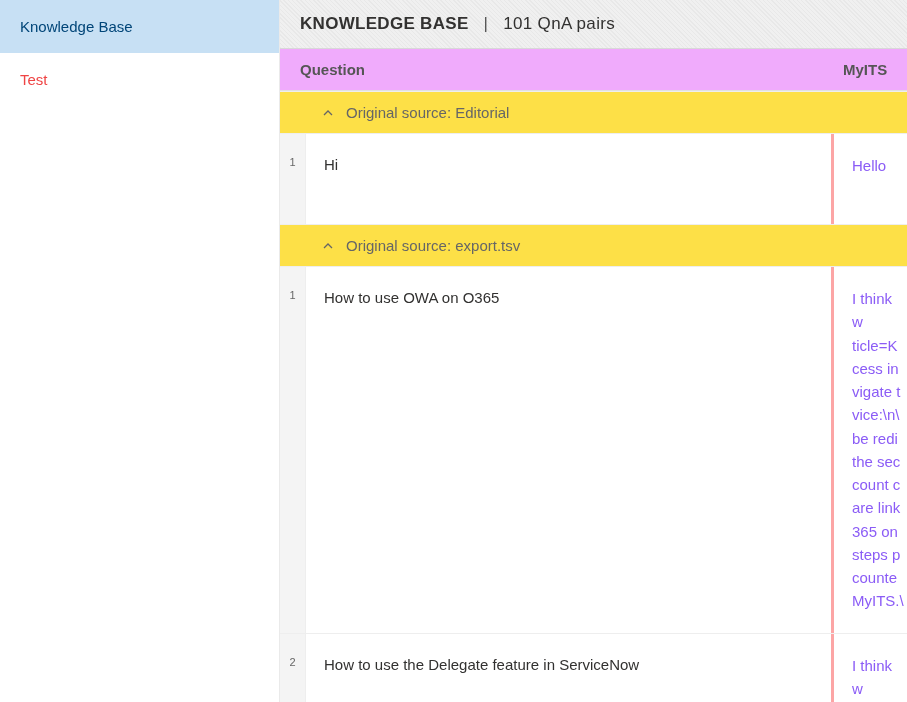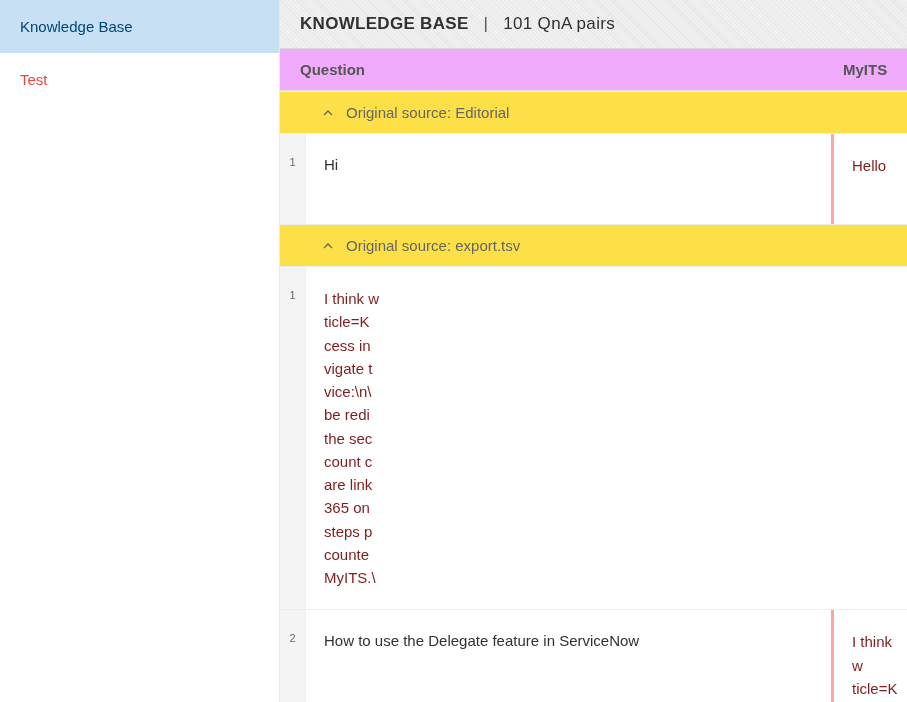--- a/index.html
+++ b/index.html
@@ -98,7 +98,7 @@
       flex: 1;
       padding: 20px 0 20px 18px;
       font-size: 15px;
-      color: #7f1d1d;
+      color: #8b5cf6;
       line-height: 1.55;
       white-space: pre-line;
       overflow: hidden;

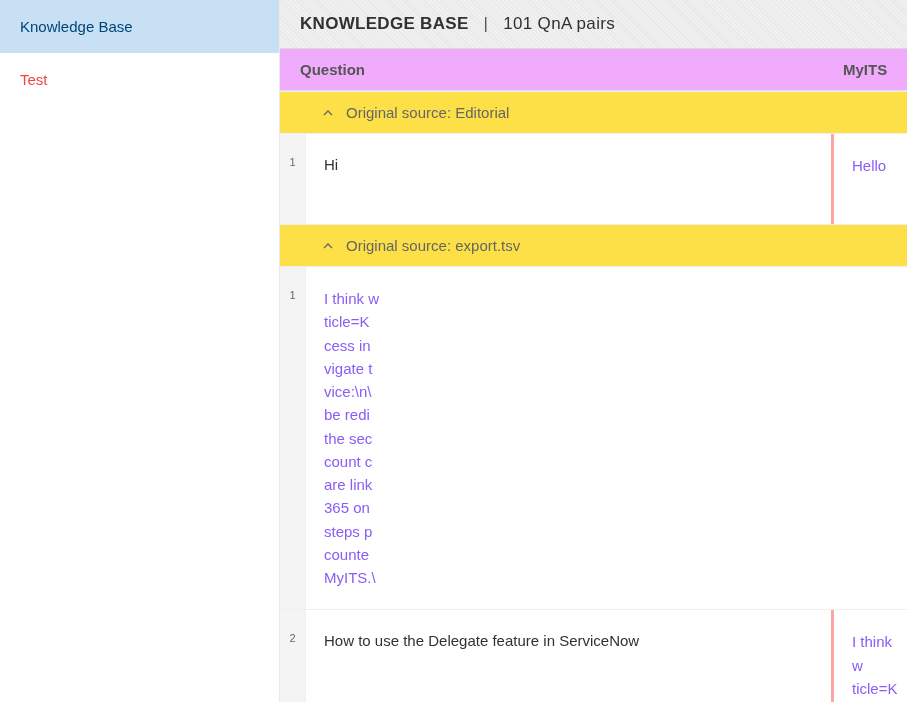--- a/index.html
+++ b/index.html
@@ -151,6 +151,7 @@
 
       <div class="qna-row">
         <div class="row-num">1</div>
+        <div class="q-cell q-tall">How to use OWA on O365</div>
         <div class="a-cell">I think w
 ticle=K
 cess in 

